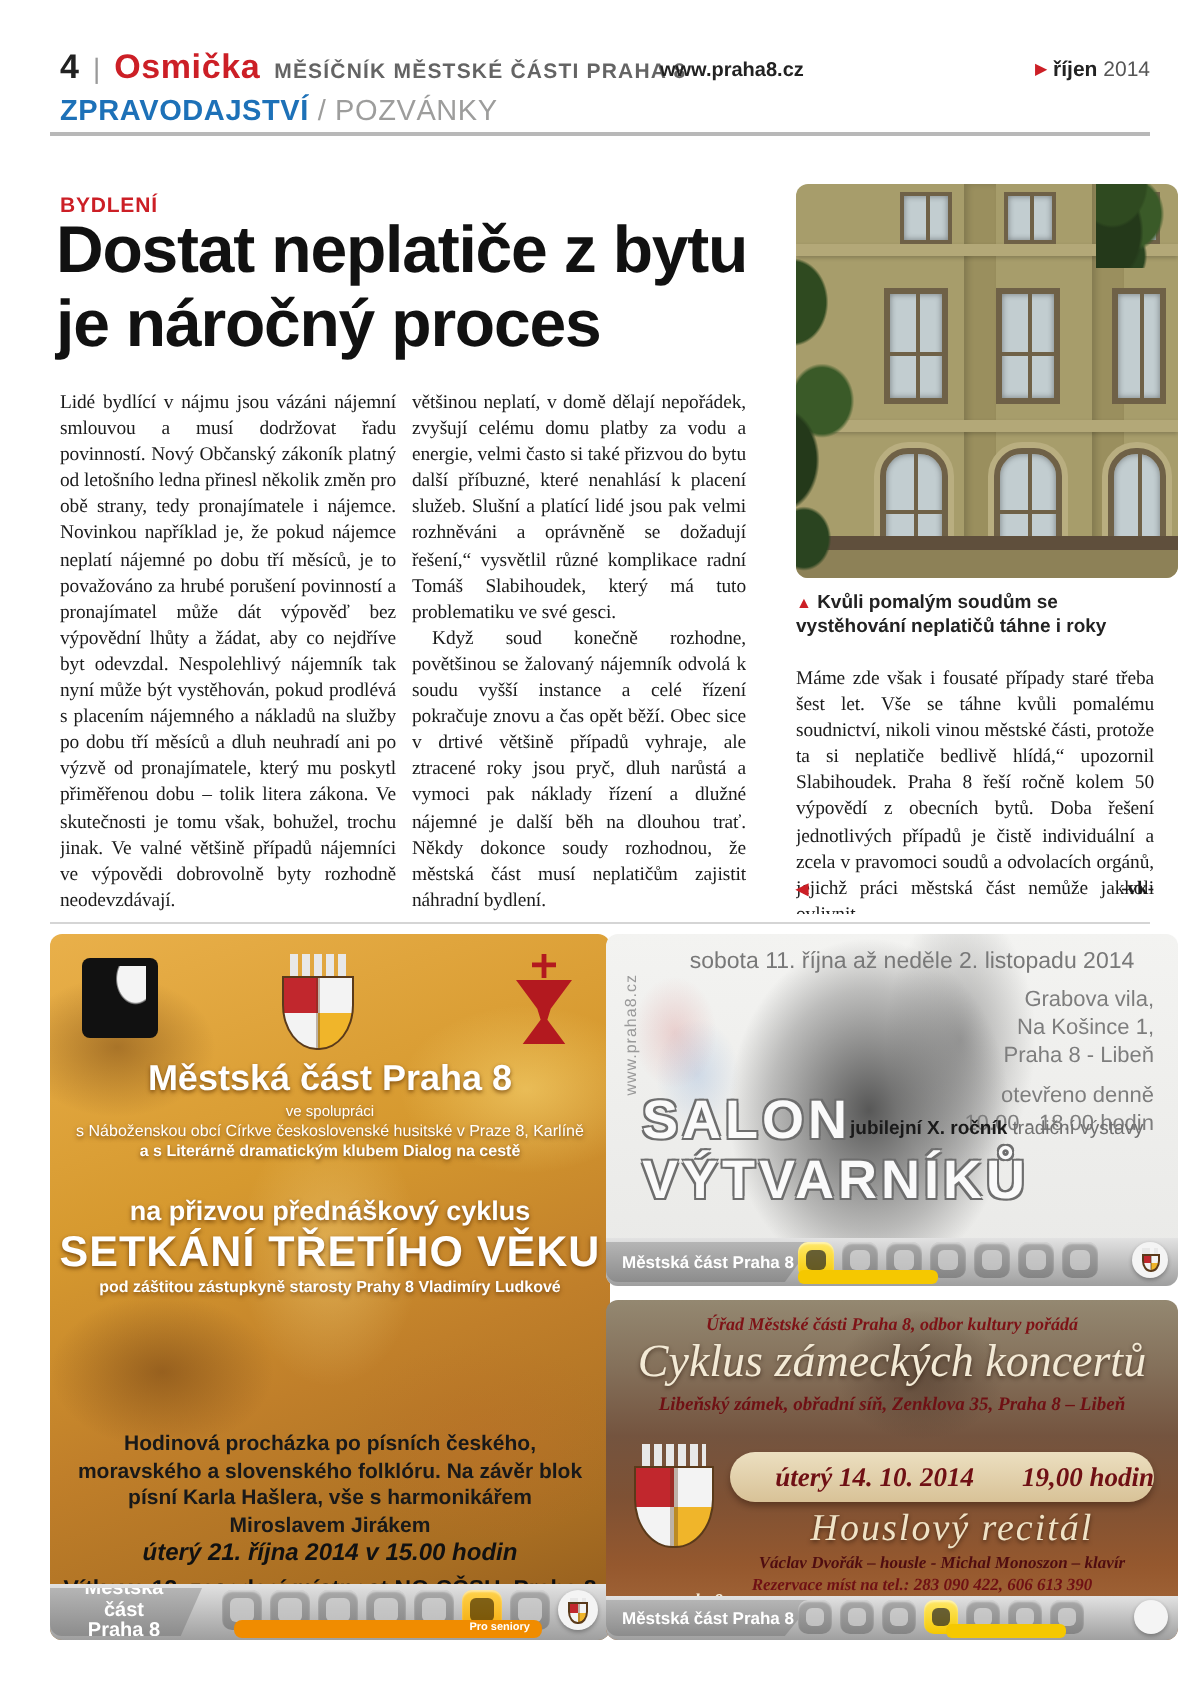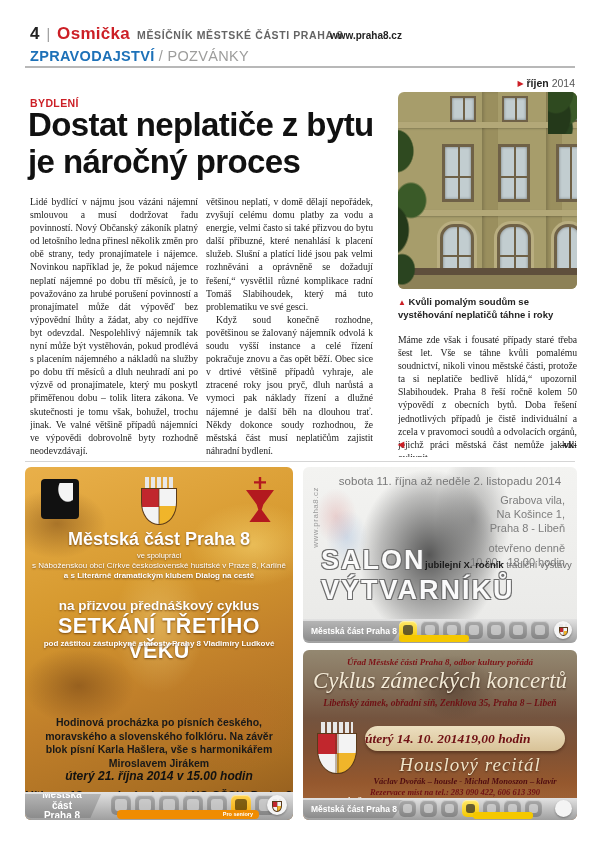--- a/index.html
+++ b/index.html
@@ -14,7 +14,7 @@
   .hdr-brand{font-size:17px;font-weight:bold;color:#cc1f26;letter-spacing:.3px;}
   .hdr-tag{font-size:10.5px;color:#4a4a4a;letter-spacing:.6px;font-weight:bold;opacity:.85;}
   .hdr-url{left:330px;top:30px;font-size:10px;font-weight:bold;color:#222;}
-  .hdr-issue{right:25px;top:29px;font-size:10.5px;margin-top:48px;}
+  .hdr-issue{right:25px;top:29px;font-size:10.5px;}
   .hdr-issue .arr{color:#cc1f26;font-size:8px;vertical-align:1px;}
   .hdr-issue .mon{font-weight:bold;color:#222;}
   .hdr-issue .yr{color:#555;}

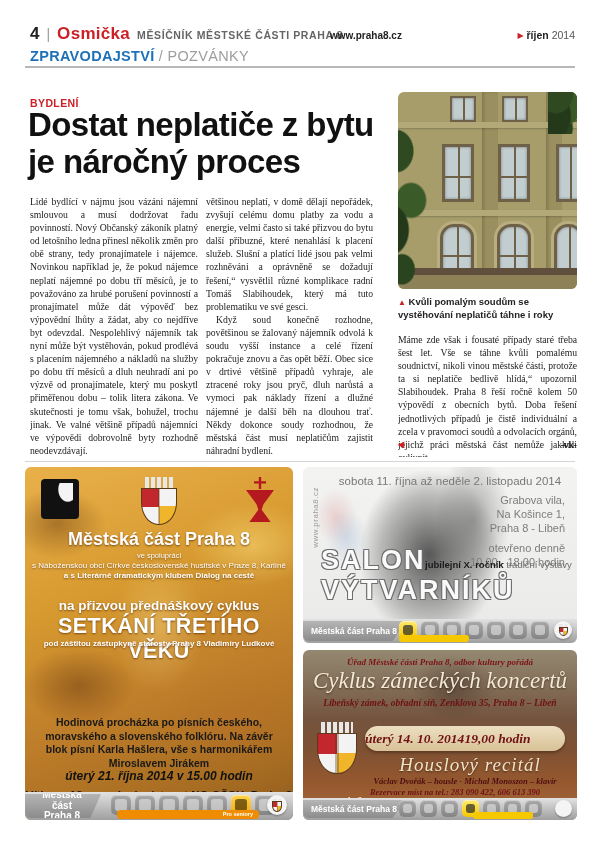--- a/index.html
+++ b/index.html
@@ -60,7 +60,7 @@
   .caption .mark{color:#cc1f26;font-size:8px;}
 
   
-  .ad{border-radius:6px;overflow:hidden;}
+  .ad{border-radius:6px;overflow:hidden;padding-left:12px;}
   .strip{position:absolute;left:0;right:0;bottom:0;height:28px;
          background:linear-gradient(#e2e2e2,#9f9f9f);}
   .strip-label{position:absolute;left:0;top:2px;bottom:2px;background:linear-gradient(#b5b5b5,#8c8c8c);

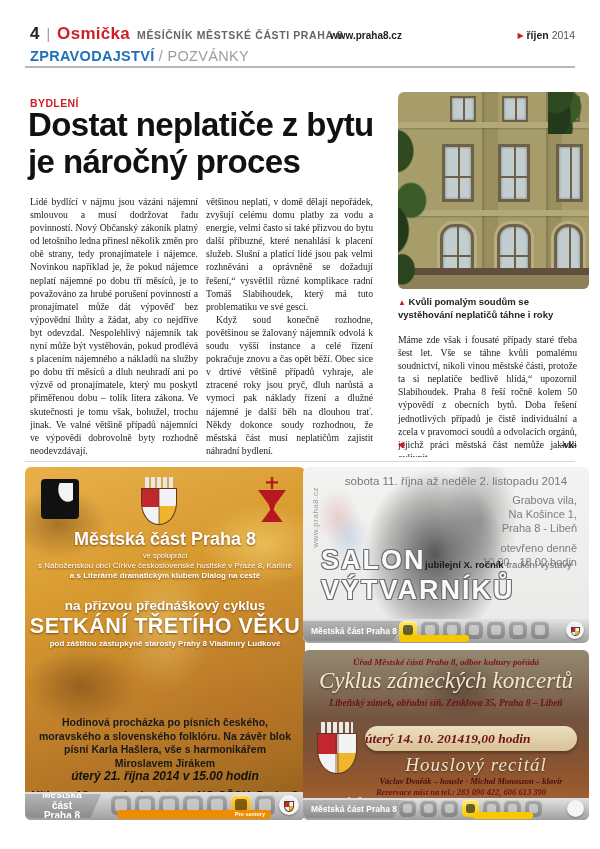--- a/index.html
+++ b/index.html
@@ -164,8 +164,8 @@
   .ad3 .crest{left:14px;top:72px;width:40px;height:52px;position:absolute;}
   .ad3-band{position:absolute;left:62px;right:12px;top:76px;height:25px;border-radius:13px;
       background:linear-gradient(#ecdfc0,#d8c297);box-shadow:0 2px 3px rgba(40,20,10,.4);
-      display:flex;align-items:center;justify-content:flex-start;
-      font-size:13.5px;font-weight:bold;color:#6f1014;}
+      display:flex;align-items:center;justify-content:flex-end;
+      font-size:13.5px;font-weight:bold;color:#6f1014;gap:24px;}
   .ad3-event{position:absolute;left:60px;right:0;top:104px;text-align:center;font-size:19px;color:#f0e3c6;
       text-shadow:0 1px 2px rgba(40,20,10,.65);letter-spacing:1px;}
   .ad3-perf{position:absolute;left:50px;right:0;top:126px;text-align:center;font-size:8.5px;color:#4f0c10;font-weight:bold;}

